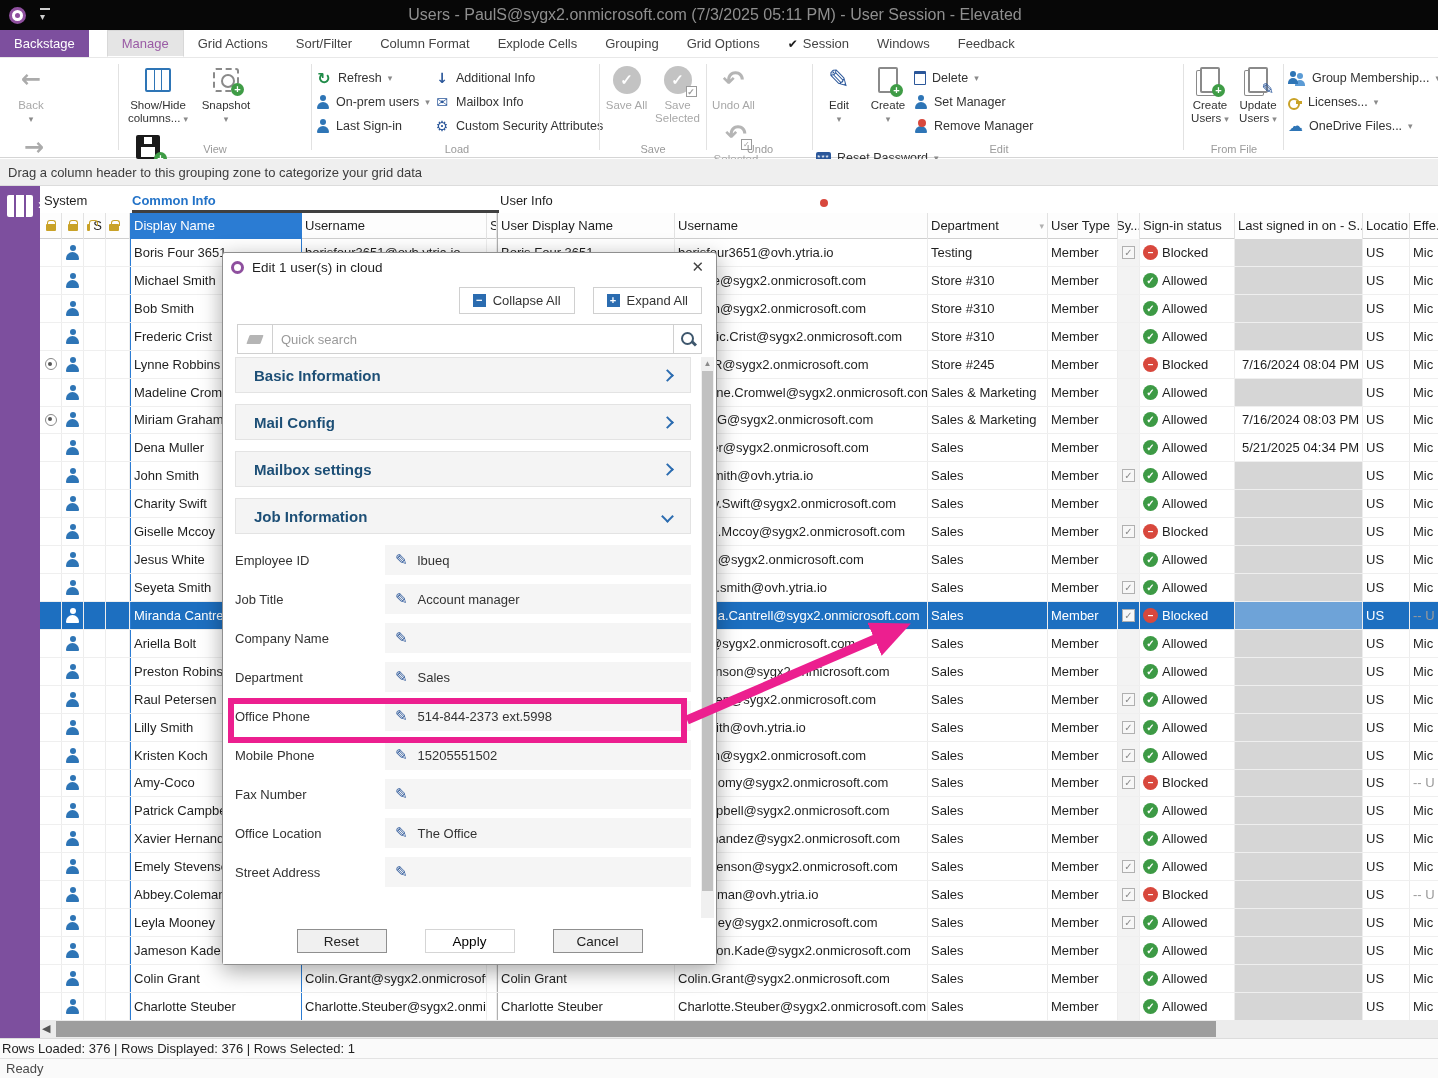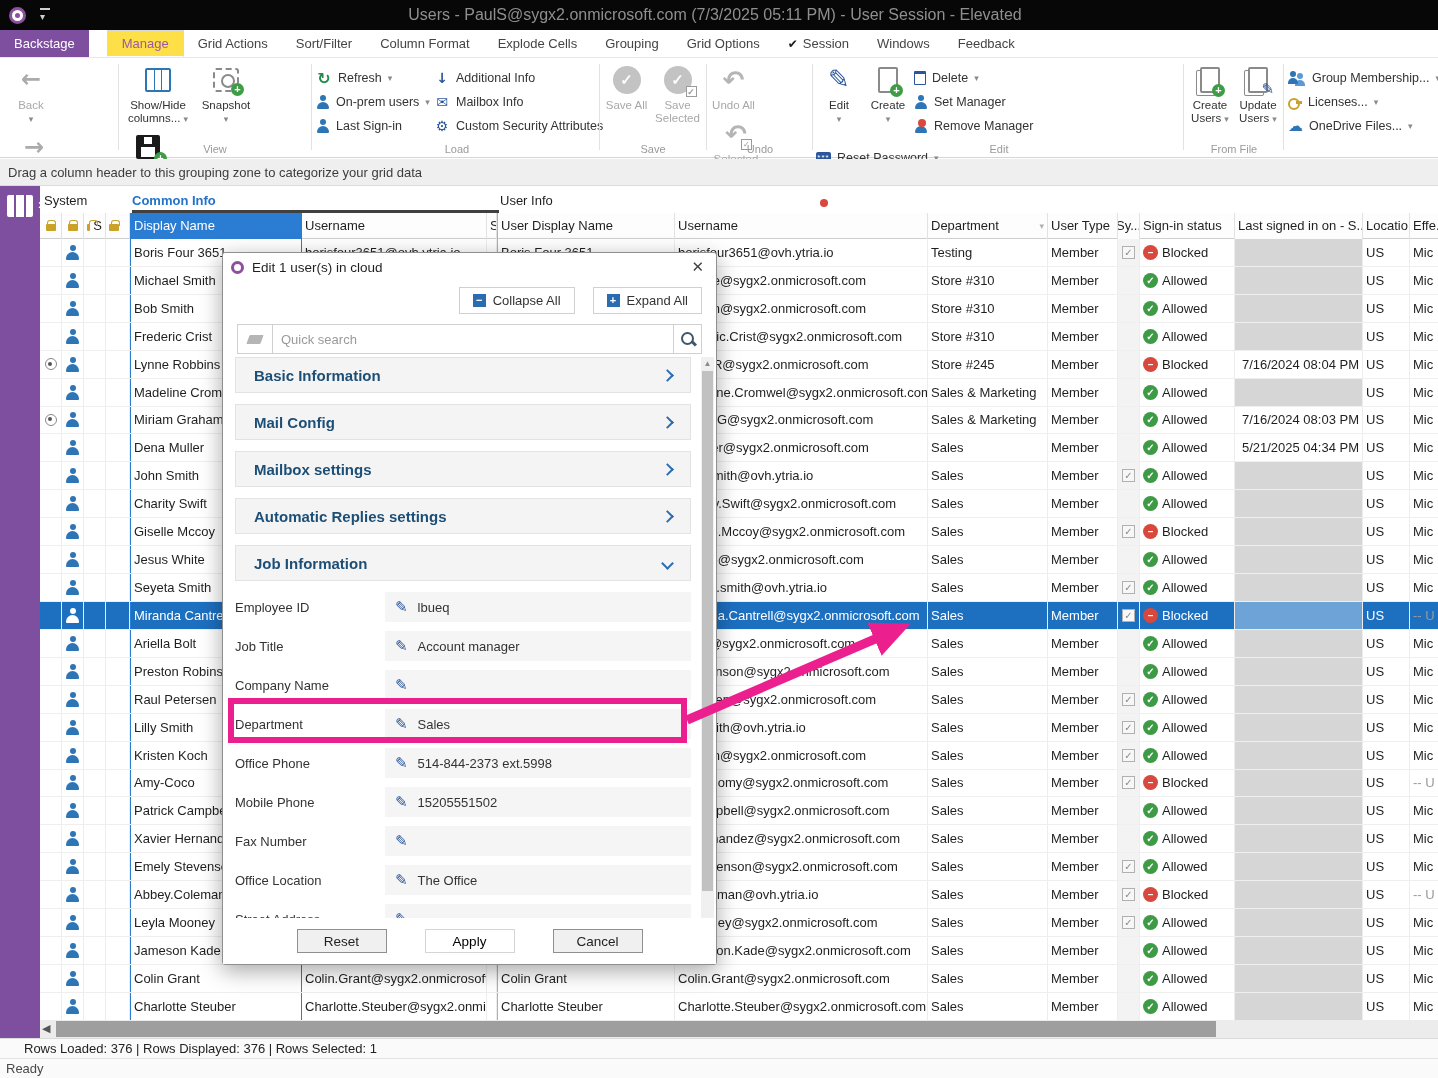--- a/index.html
+++ b/index.html
@@ -19,7 +19,7 @@
   .tabbar { position:absolute; left:0; top:30px; width:1438px; height:28px; background:#fff; display:flex; align-items:stretch; border-bottom:1px solid #e8e8e8; }
   .tab { padding:0 14px; display:flex; align-items:center; font-size:13px; color:#444; }
   .tab.backstage { background:#7d4f9e; color:#fff; margin-right:18px; }
-  .tab.active { color:#9a5ba5; border:1px solid #d8d8d8; border-bottom:1px solid #fff; background:#fde047; }
+  .tab.active { color:#9a5ba5; border:1px solid #d8d8d8; border-bottom:1px solid #fff; background:#e5e5e5; }
   .tab .chk { color:#1a1a1a; margin-right:5px; font-size:12px; }
 
   

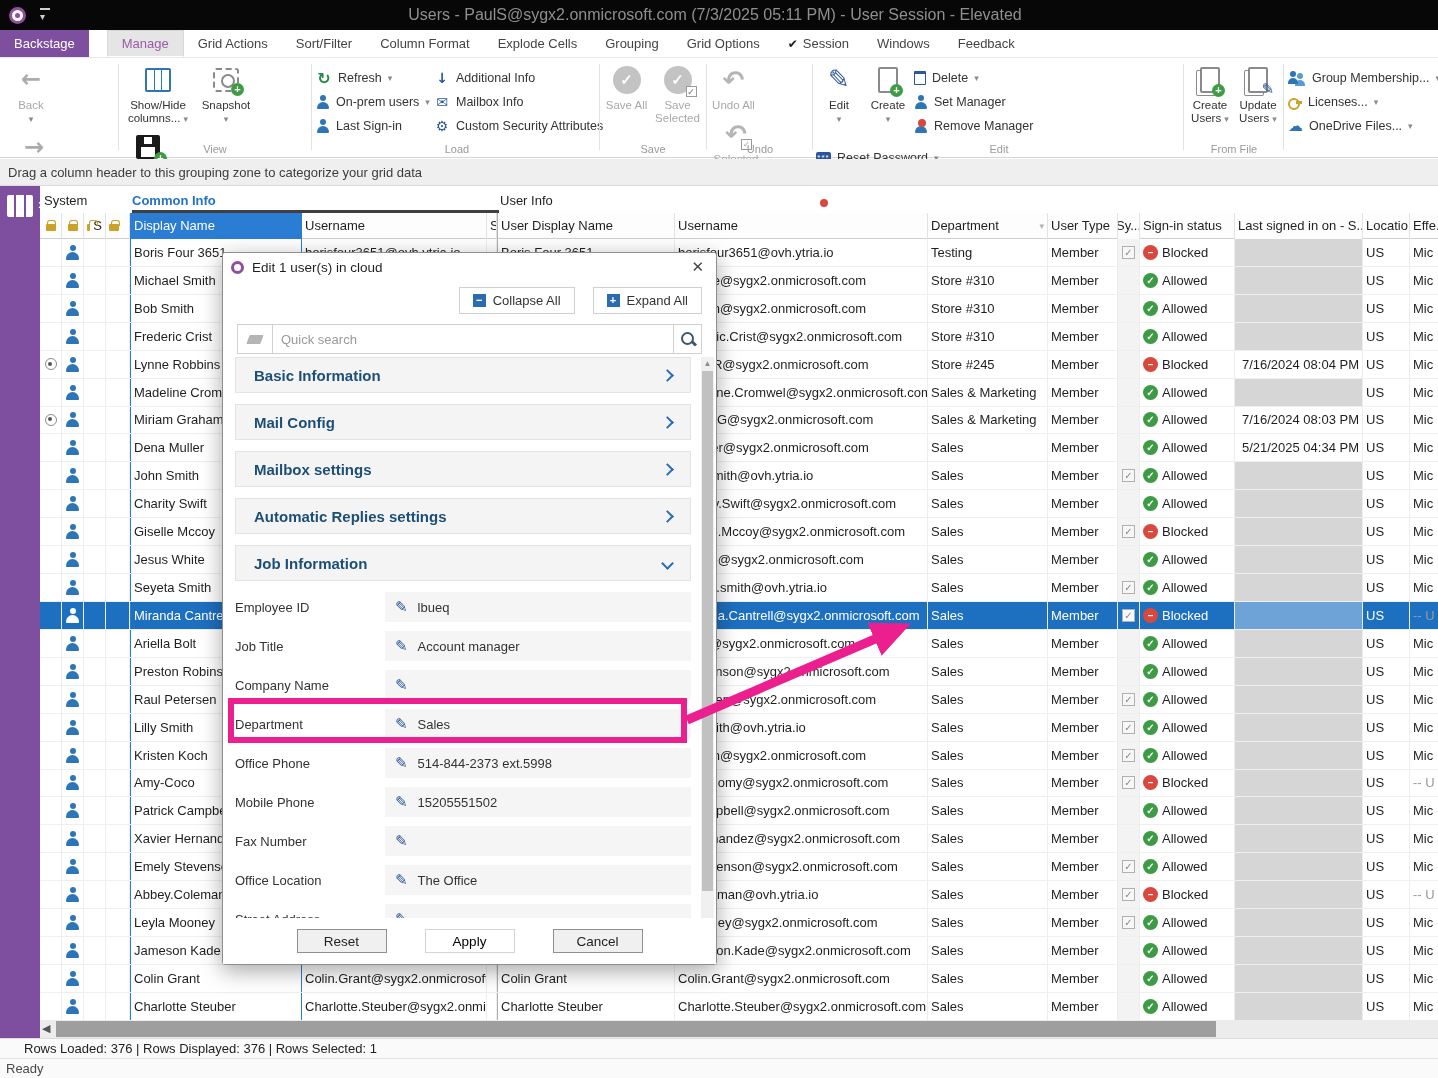--- a/index.html
+++ b/index.html
@@ -1157,10 +1157,6 @@
           <span class="chev"></span>
         </div>
         <div class="dsec">
-          <span class="stxt">Automatic Replies settings</span>
-          <span class="chev"></span>
-        </div>
-        <div class="dsec">
           <span class="stxt">Job Information</span>
           <span class="chev down"></span>
         </div>

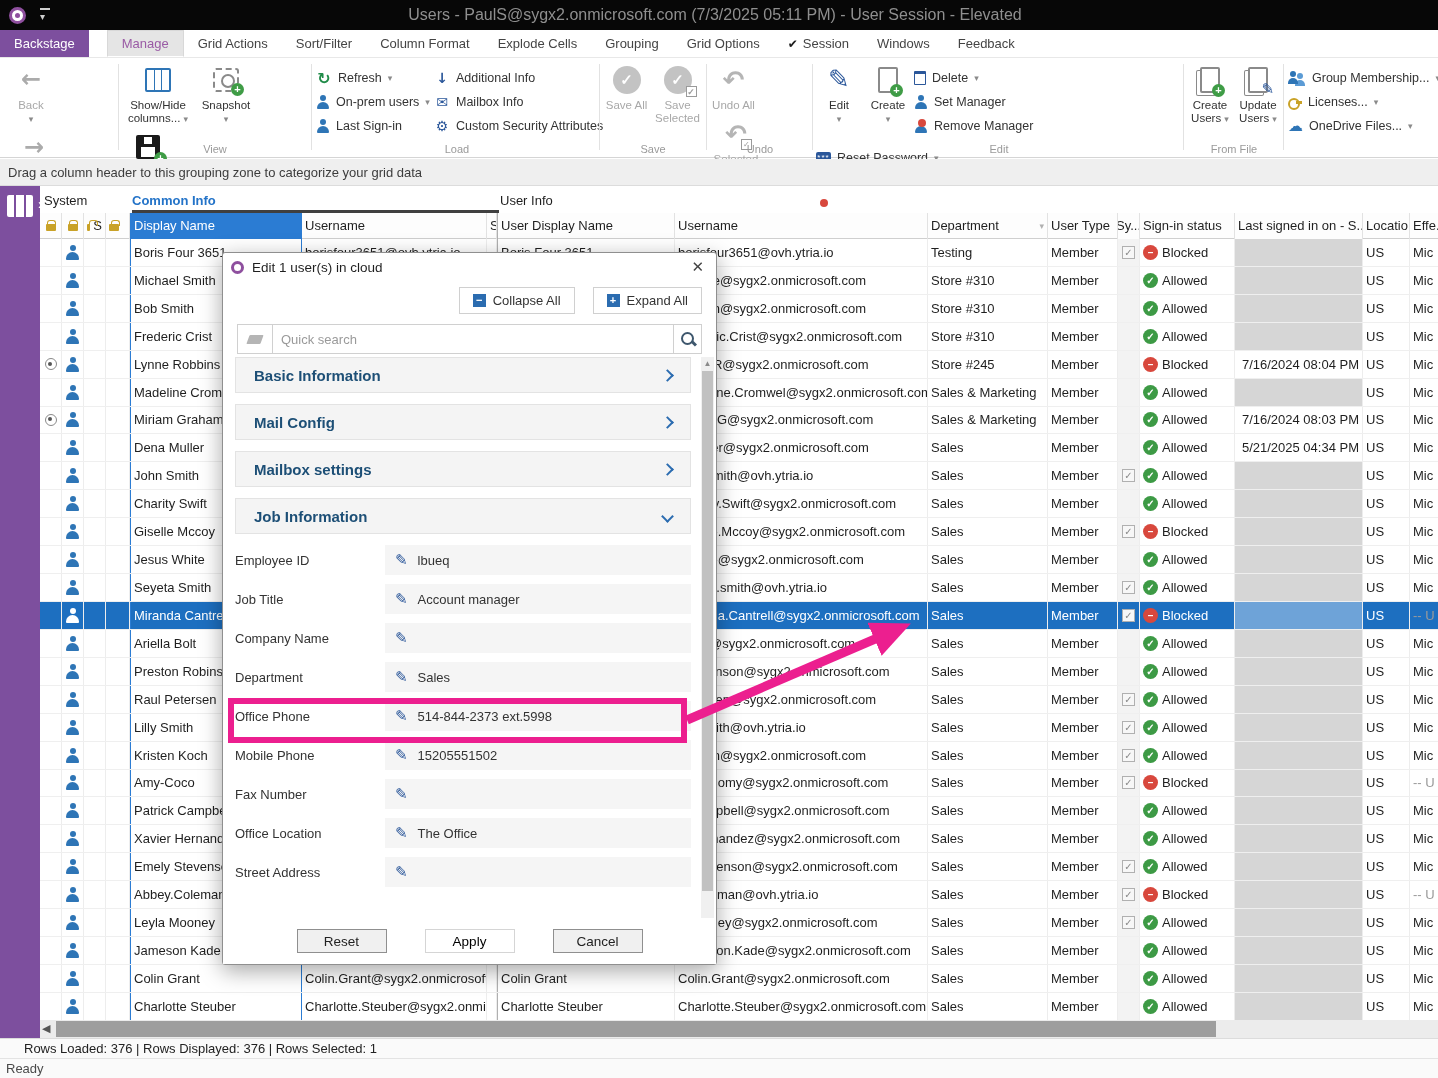--- a/index.html
+++ b/index.html
@@ -118,7 +118,7 @@
   .hscroll { position:absolute; left:40px; top:1020px; width:1398px; height:18px; background:#ececec; }
   .hscroll .larr { position:absolute; left:2px; top:2px; color:#555; font-size:11px; }
   .hscroll .thumb { position:absolute; left:16px; top:1px; width:1160px; height:16px; background:#9e9e9e; }
-  .statusbar { position:absolute; left:0; top:1038px; width:1438px; height:20px; background:#fafafa; border-top:1px solid #dcdcdc; display:flex; align-items:center; padding-left:24px; font-size:13px; color:#222; }
+  .statusbar { position:absolute; left:0; top:1038px; width:1438px; height:20px; background:#fafafa; border-top:1px solid #dcdcdc; display:flex; align-items:center; padding-left:2px; font-size:13px; color:#222; }
   .statusbar2 { position:absolute; left:0; top:1058px; width:1438px; height:20px; background:#fafafa; border-top:1px solid #e3e3e3; display:flex; align-items:center; padding-left:6px; font-size:13px; color:#4a4a4a; }
 
   

